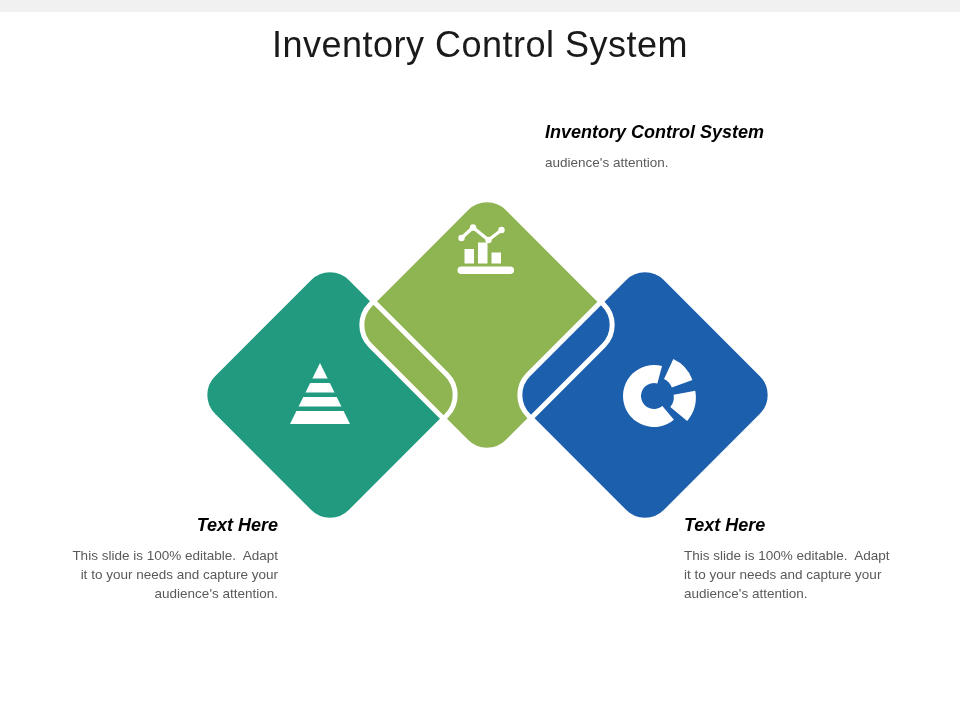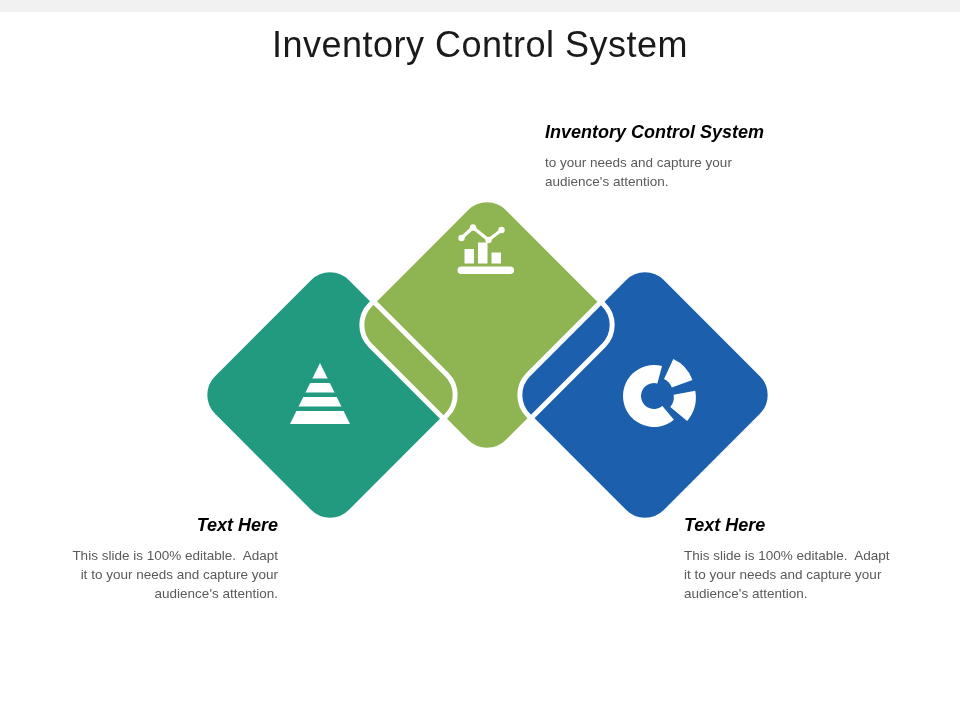--- a/index.html
+++ b/index.html
@@ -73,7 +73,6 @@
 
   <div class="callout co-top-right">
     <div class="co-heading" style="color: rgb(0, 0, 0);">Inventory Control System</div>
-    <div class="co-line" style="color: rgb(89, 89, 89);">to your needs and capture your</div>
     <div class="co-line" style="color: rgb(89, 89, 89);">audience's attention.</div>
   </div>
 

